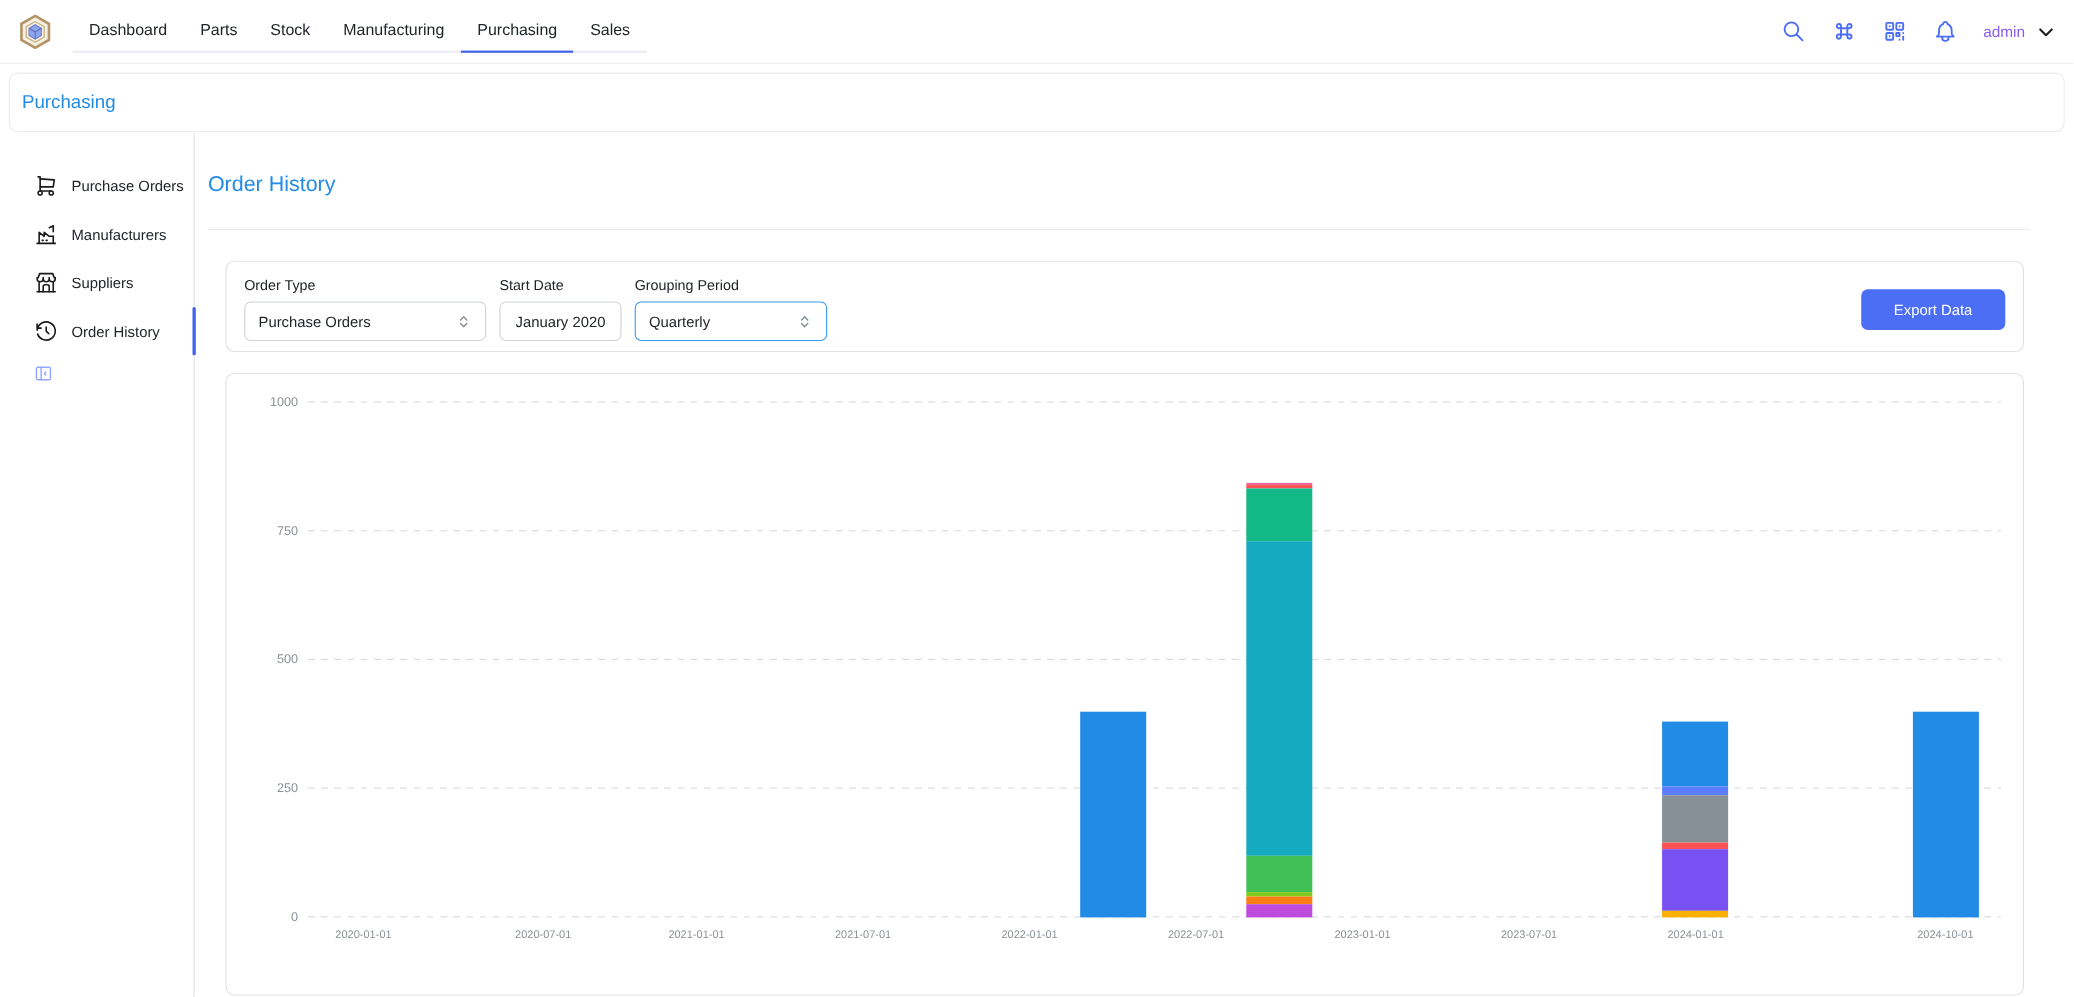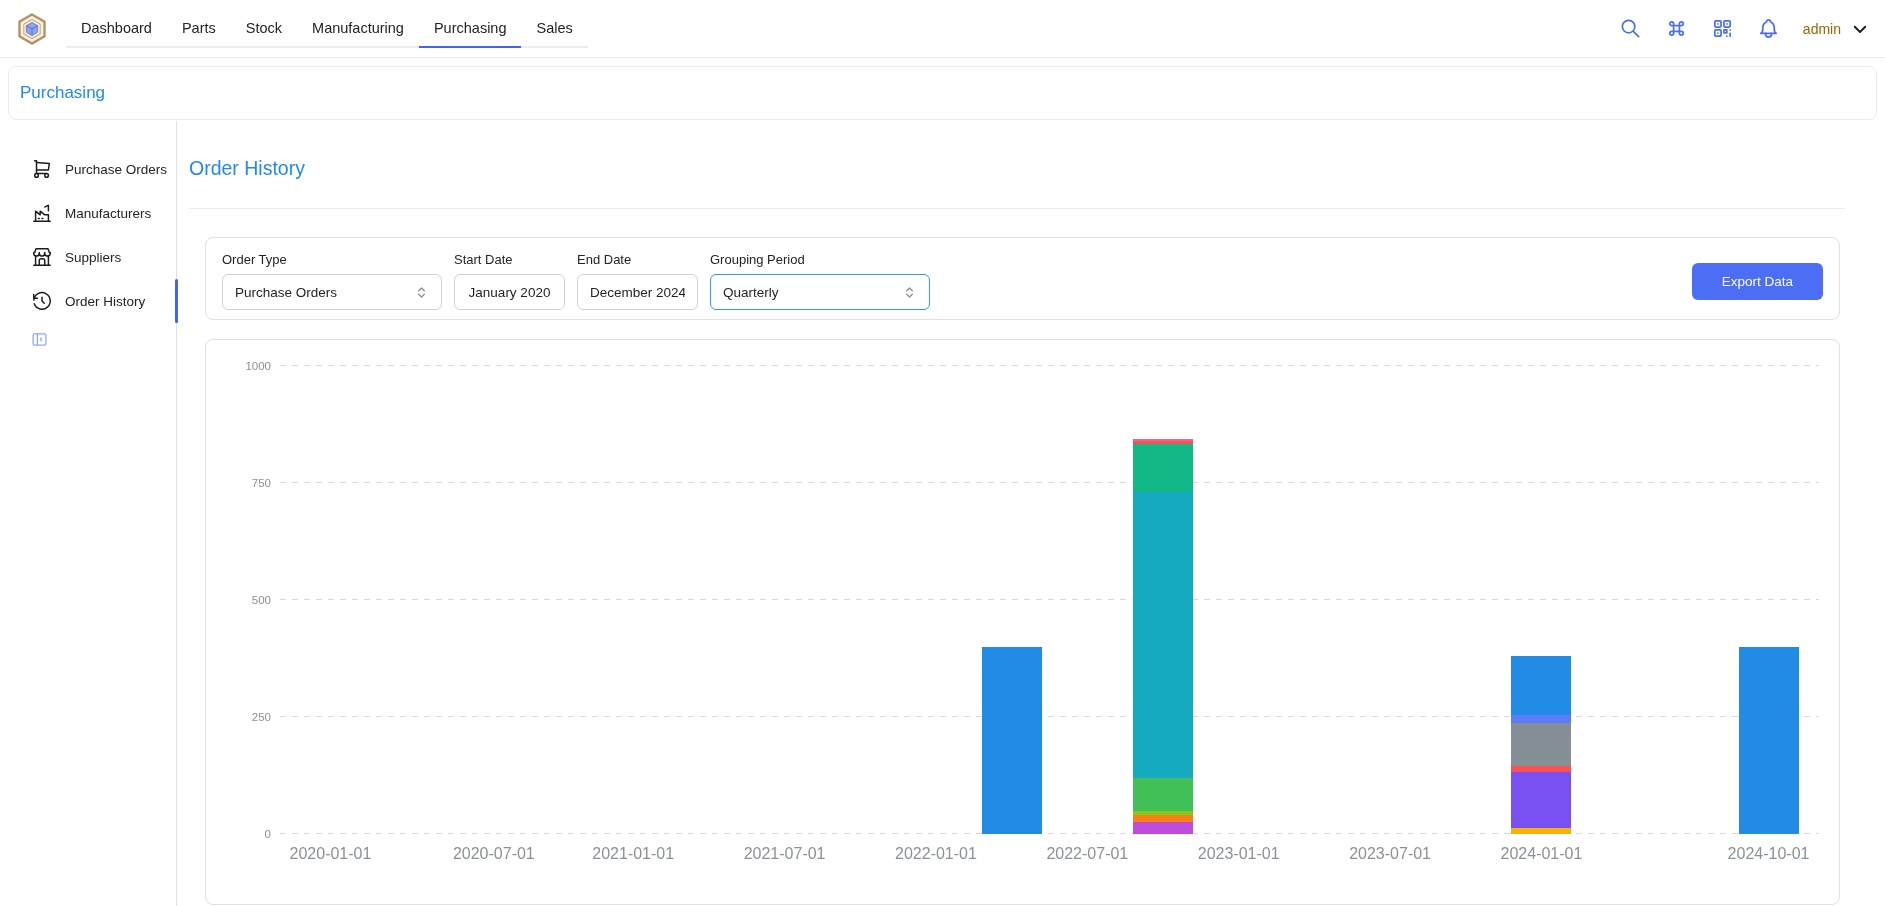--- a/index.html
+++ b/index.html
@@ -14,7 +14,7 @@
   .header-right { margin-left:auto; display:flex; align-items:center; gap:23px; }
   .hicon { width:23px; height:23px; color:#4c6ef5; cursor:pointer; display:block; }
   .user { display:flex; align-items:center; gap:10px; cursor:pointer; }
-  .user-name { font-size:14px; color:#a16207; }
+  .user-name { font-size:14px; color:#8b5cf6; }
   .user-chevron { width:18px; height:18px; color:#1a1a1a; }
 
   

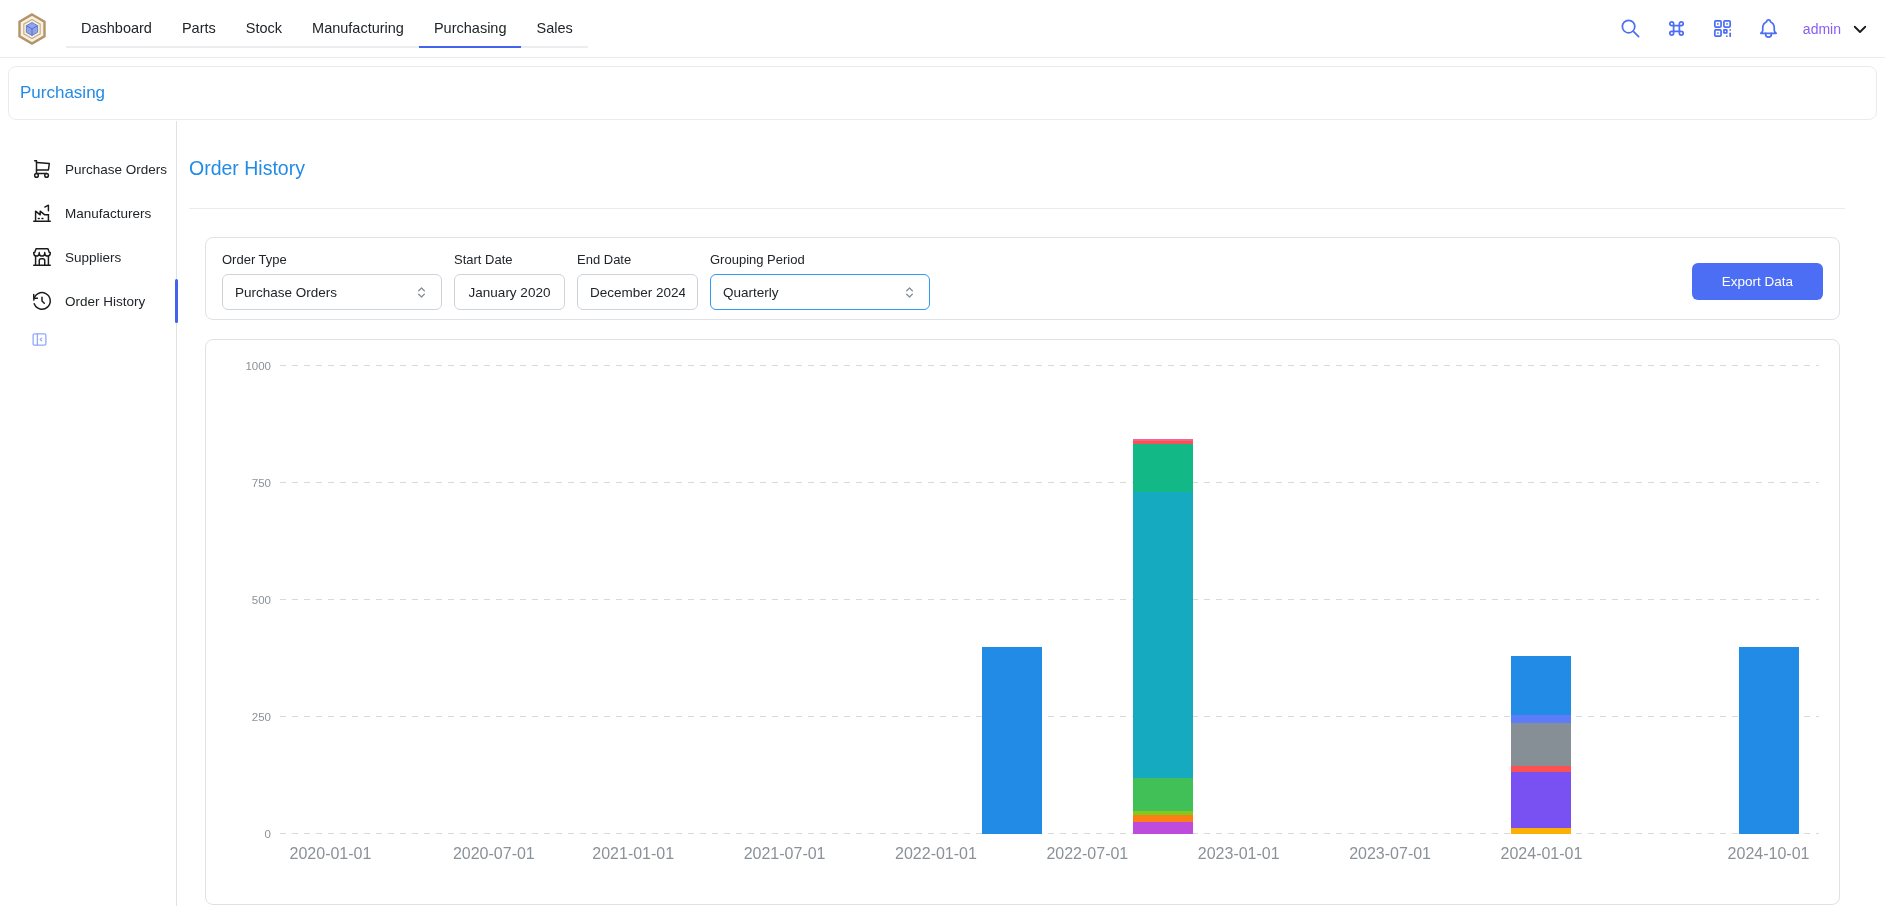--- a/index.html
+++ b/index.html
@@ -178,10 +178,6 @@
       <div class="fgroup">
         <span class="flabel">Start Date</span>
         <input class="fcontrol w-start" readonly="" value="January 2020" style="">
-      </div>
-      <div class="fgroup">
-        <span class="flabel">End Date</span>
-        <input class="fcontrol w-end" readonly="" value="December 2024" style="">
       </div>
       <div class="fgroup">
         <span class="flabel">Grouping Period</span>

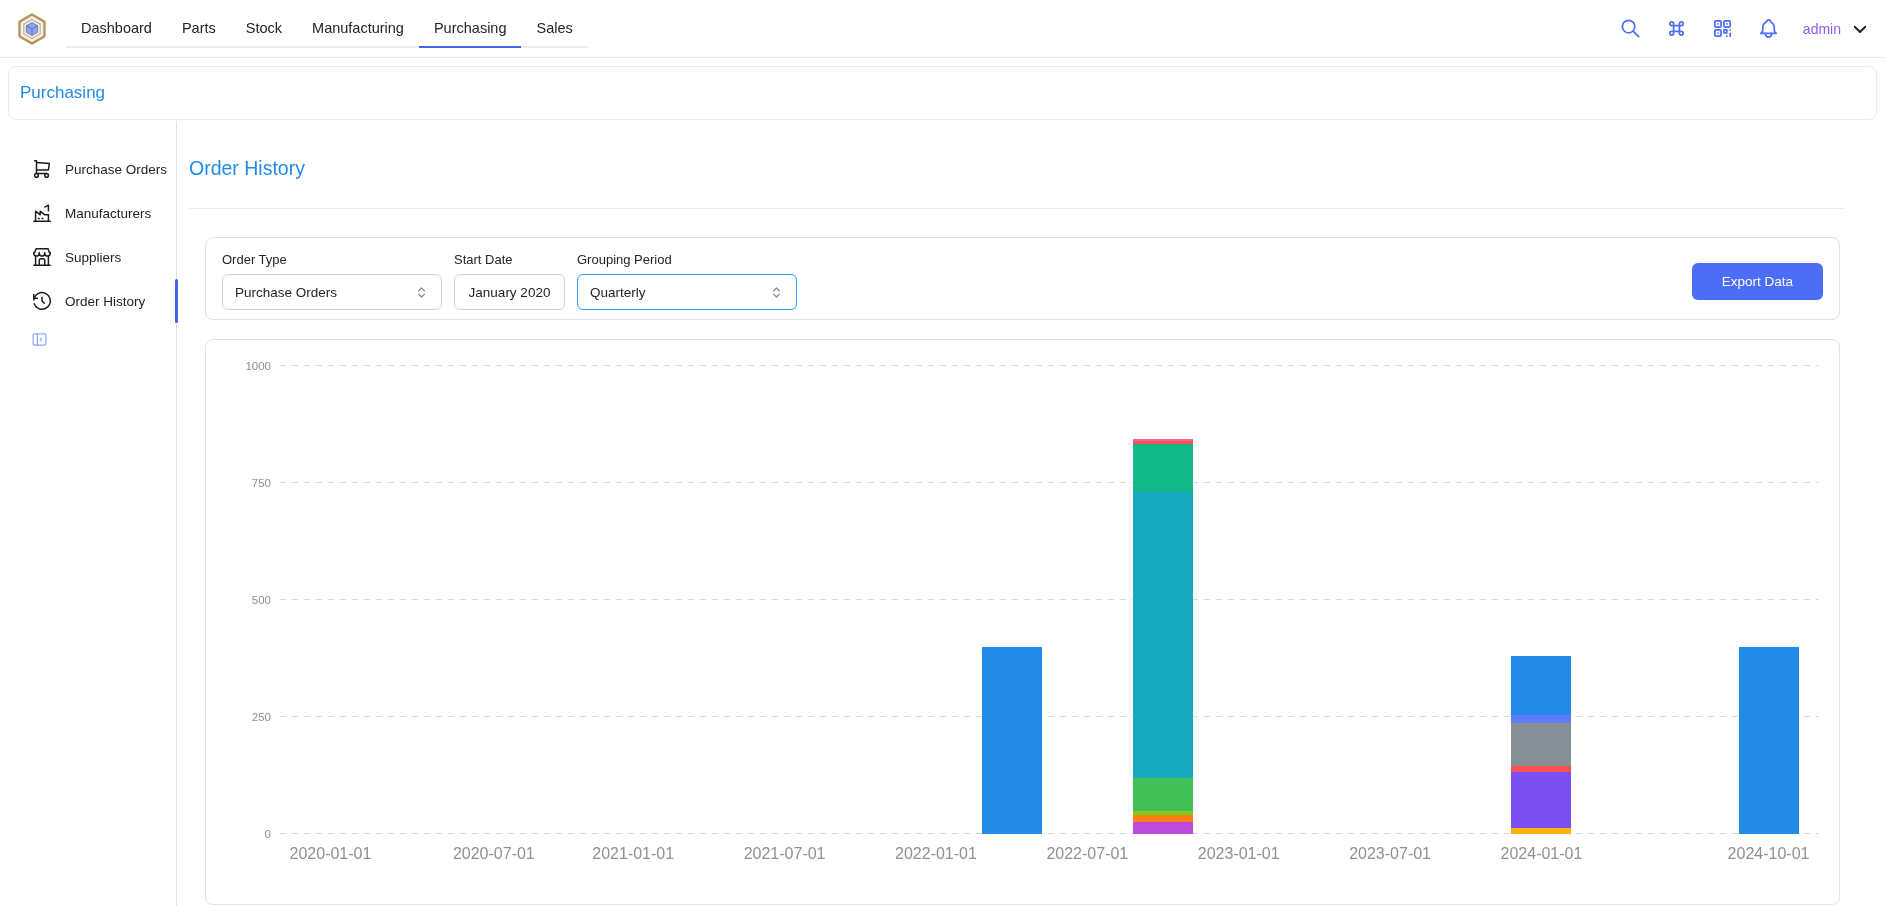--- a/index.html
+++ b/index.html
@@ -43,7 +43,7 @@
   .w-ordertype { width:220px; }
   .w-start { width:111px; }
   .w-end { width:121px; }
-  .w-grouping { width:220px; border-color:#339af0; }
+  .w-grouping { width:175px; border-color:#339af0; }
   input.fcontrol { outline:none;text-align:center; }
   .export-btn { margin-left:auto; align-self:center; margin-top:6px; height:37px; padding:0 30px; background:#4c6ef5; color:#fff; border:none; border-radius:6px; font-size:13.5px; font-family:"Liberation Sans", sans-serif; cursor:pointer; }
 

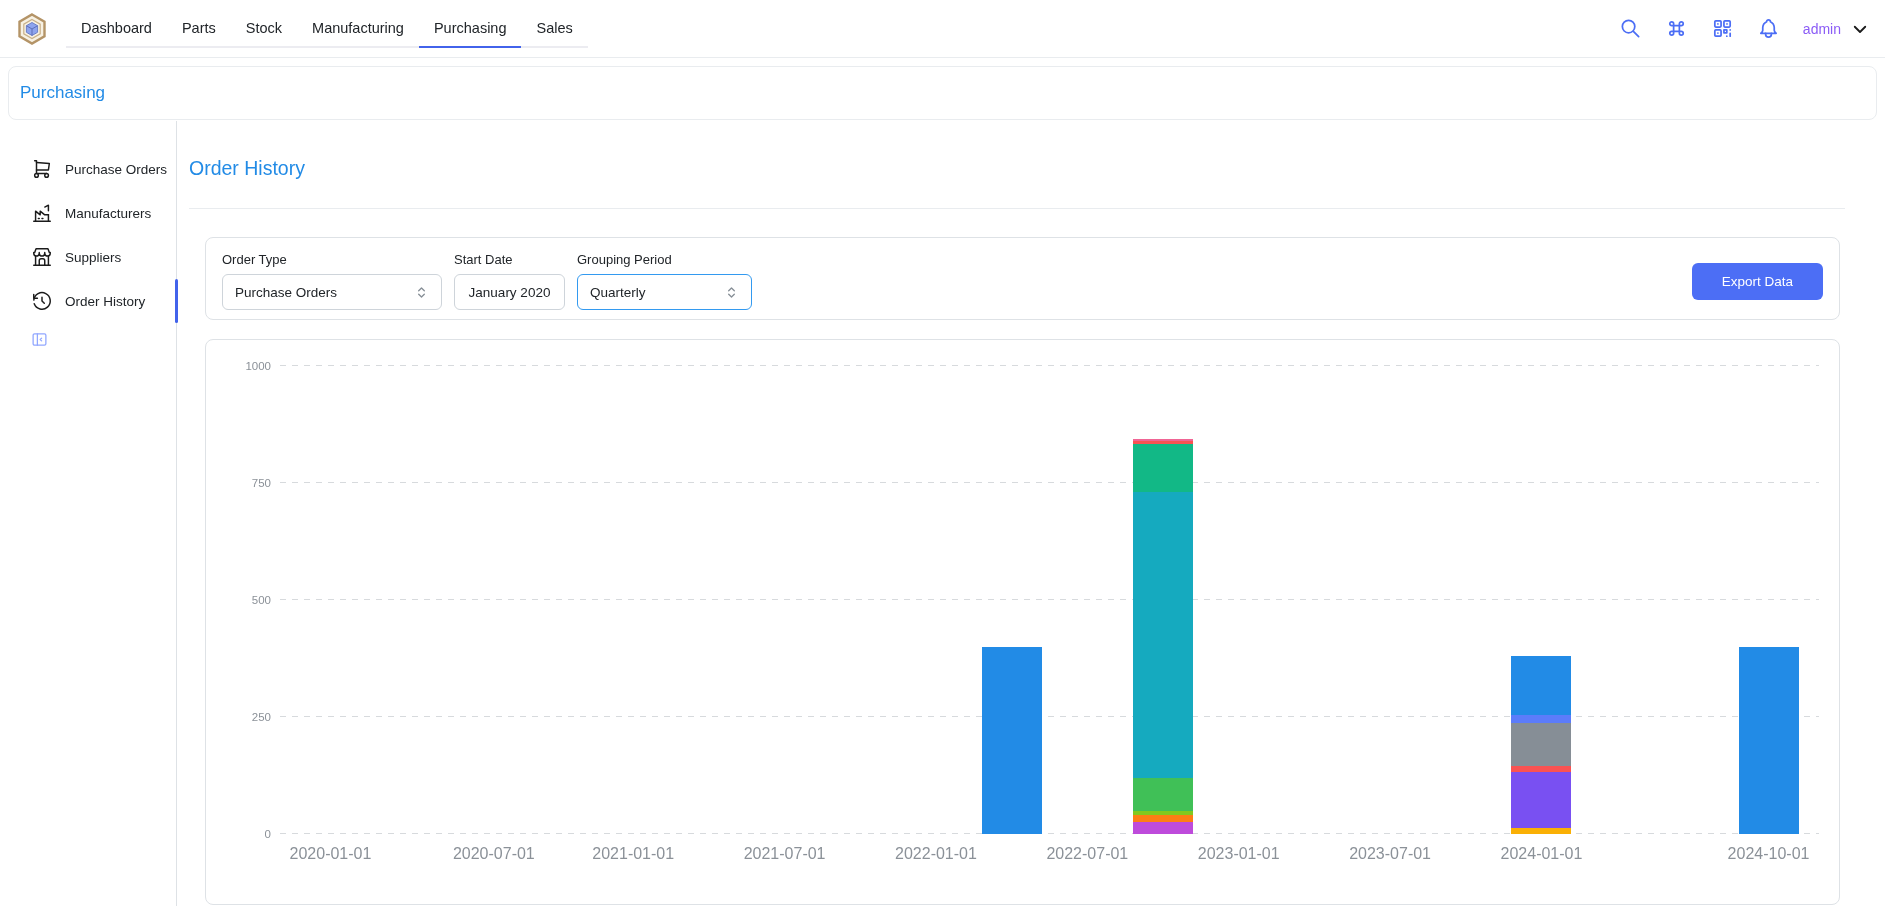--- a/index.html
+++ b/index.html
@@ -52,7 +52,7 @@
   .plot { position:absolute; left:74px; right:20px; top:26px; height:468px; }
   .gridline { position:absolute; left:0; right:0; height:1px; background:repeating-linear-gradient(to right,#d7dadd 0px,#d7dadd 6px,transparent 6px,transparent 12px); }
   .ytick { position:absolute; right:calc(100% + 9px); transform:translateY(50%); font-size:11.5px; color:#8b9198; }
-  .xtick { position:absolute; top:calc(100% + 11px); transform:translateX(-50%); font-size:16px; color:#8b9198; white-space:nowrap; }
+  .xtick { position:absolute; top:calc(100% + 11px); transform:translateX(-50%); font-size:10px; color:#8b9198; white-space:nowrap; }
   .bar { position:absolute; bottom:0; transform:translateX(-50%); display:flex; flex-direction:column-reverse; }
   .seg { width:100%; }
 </style>

